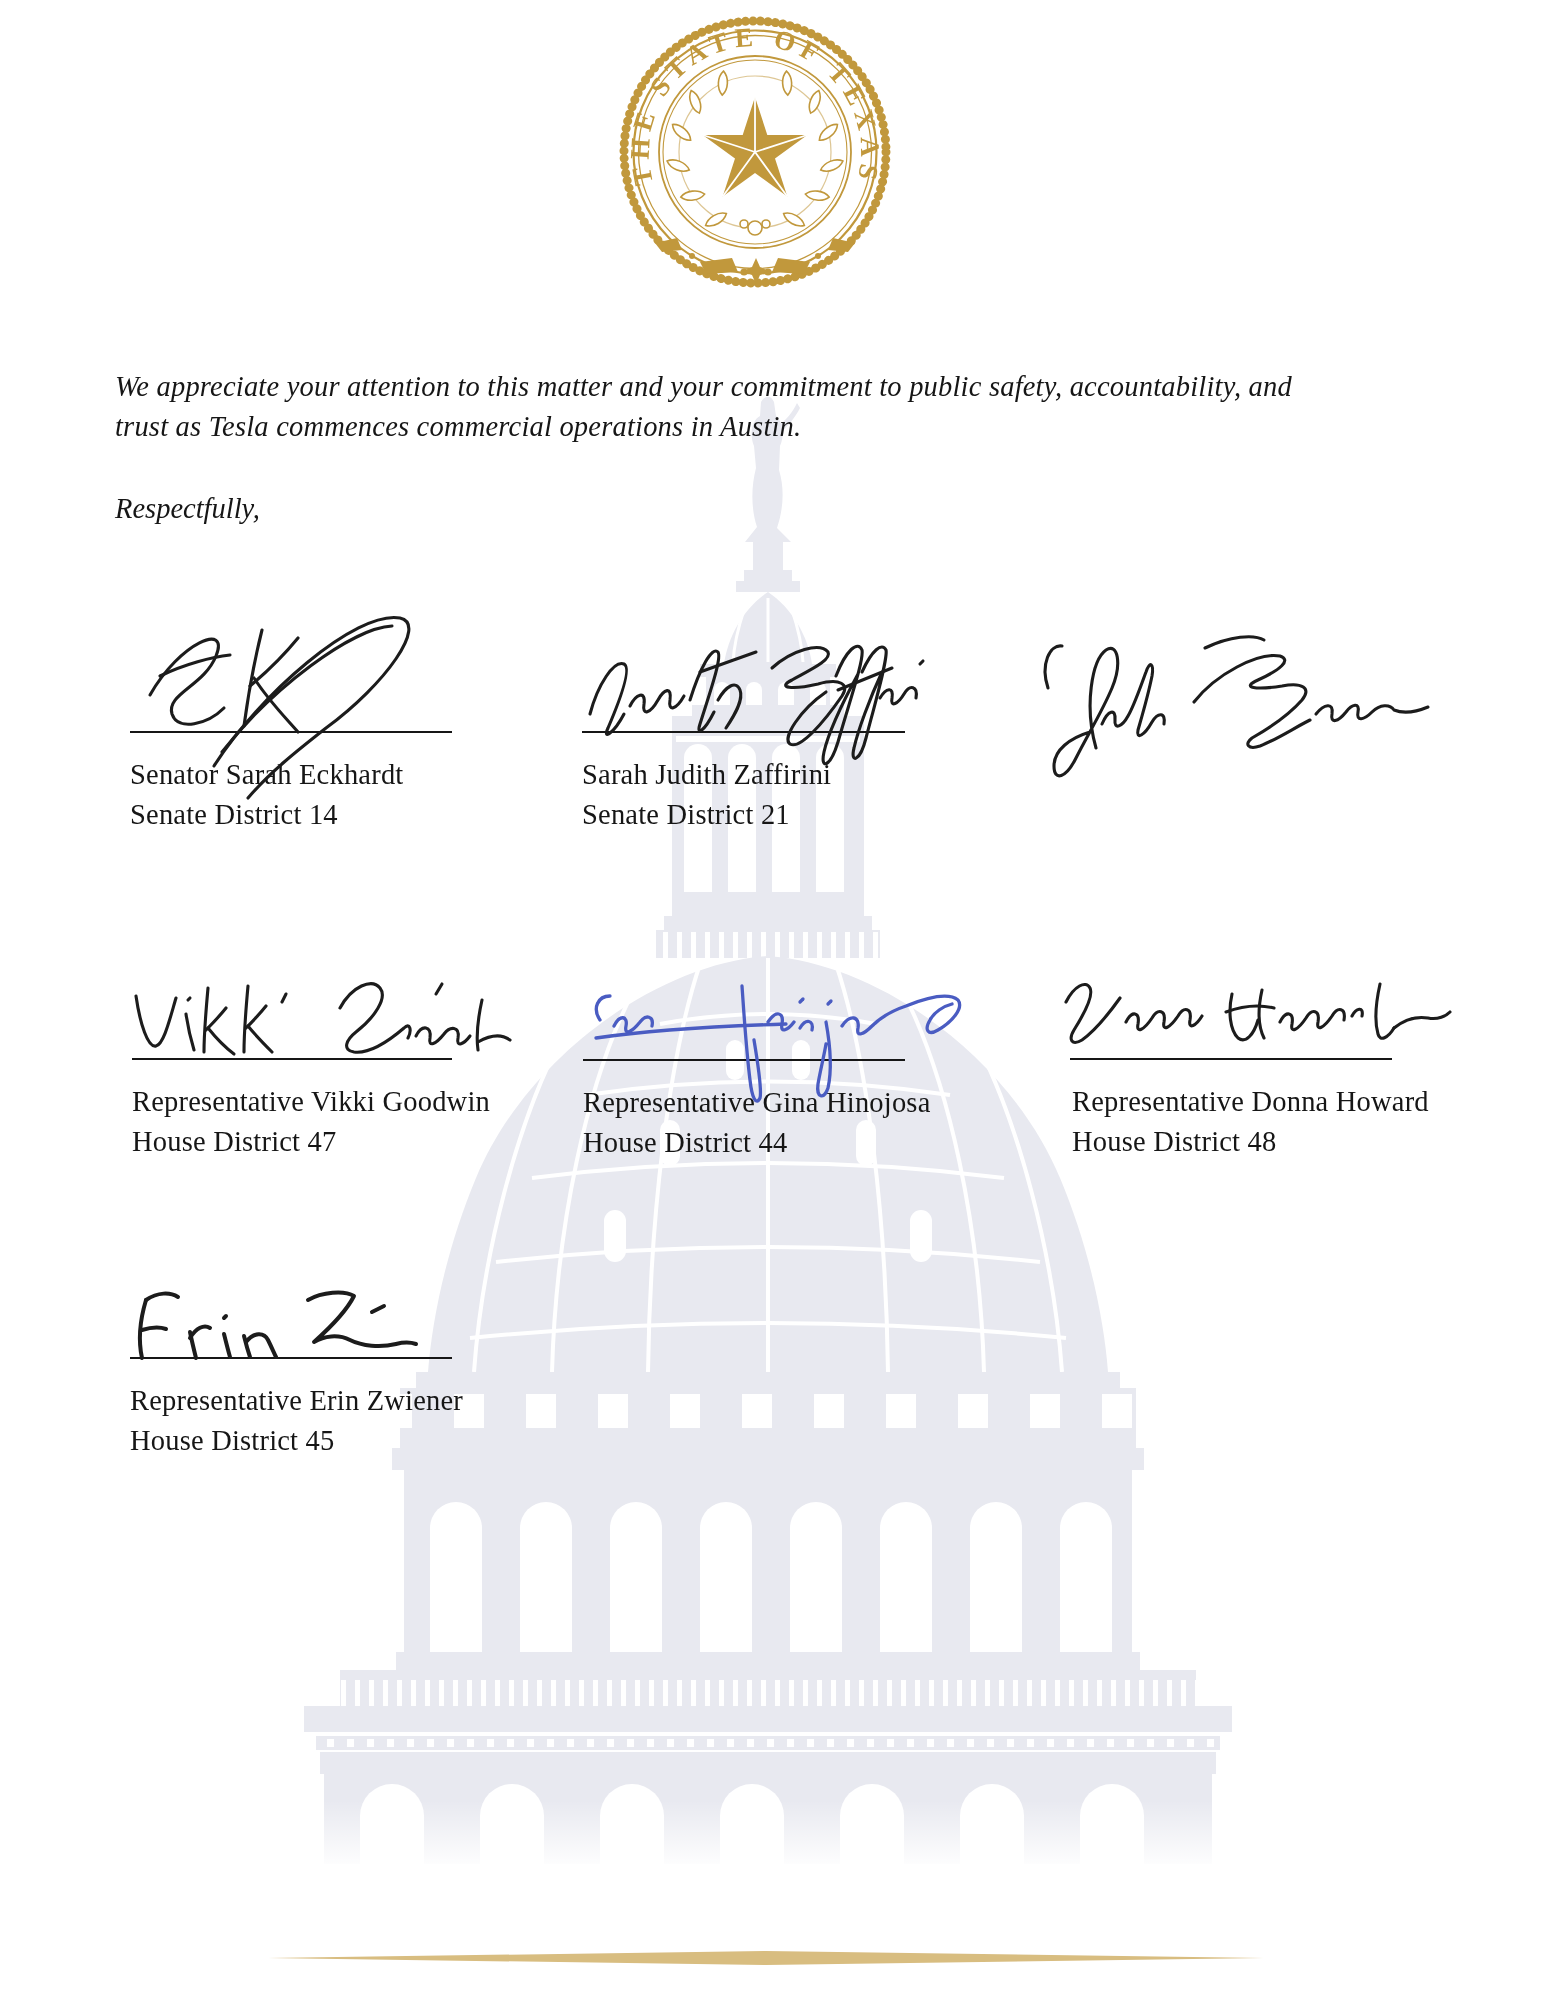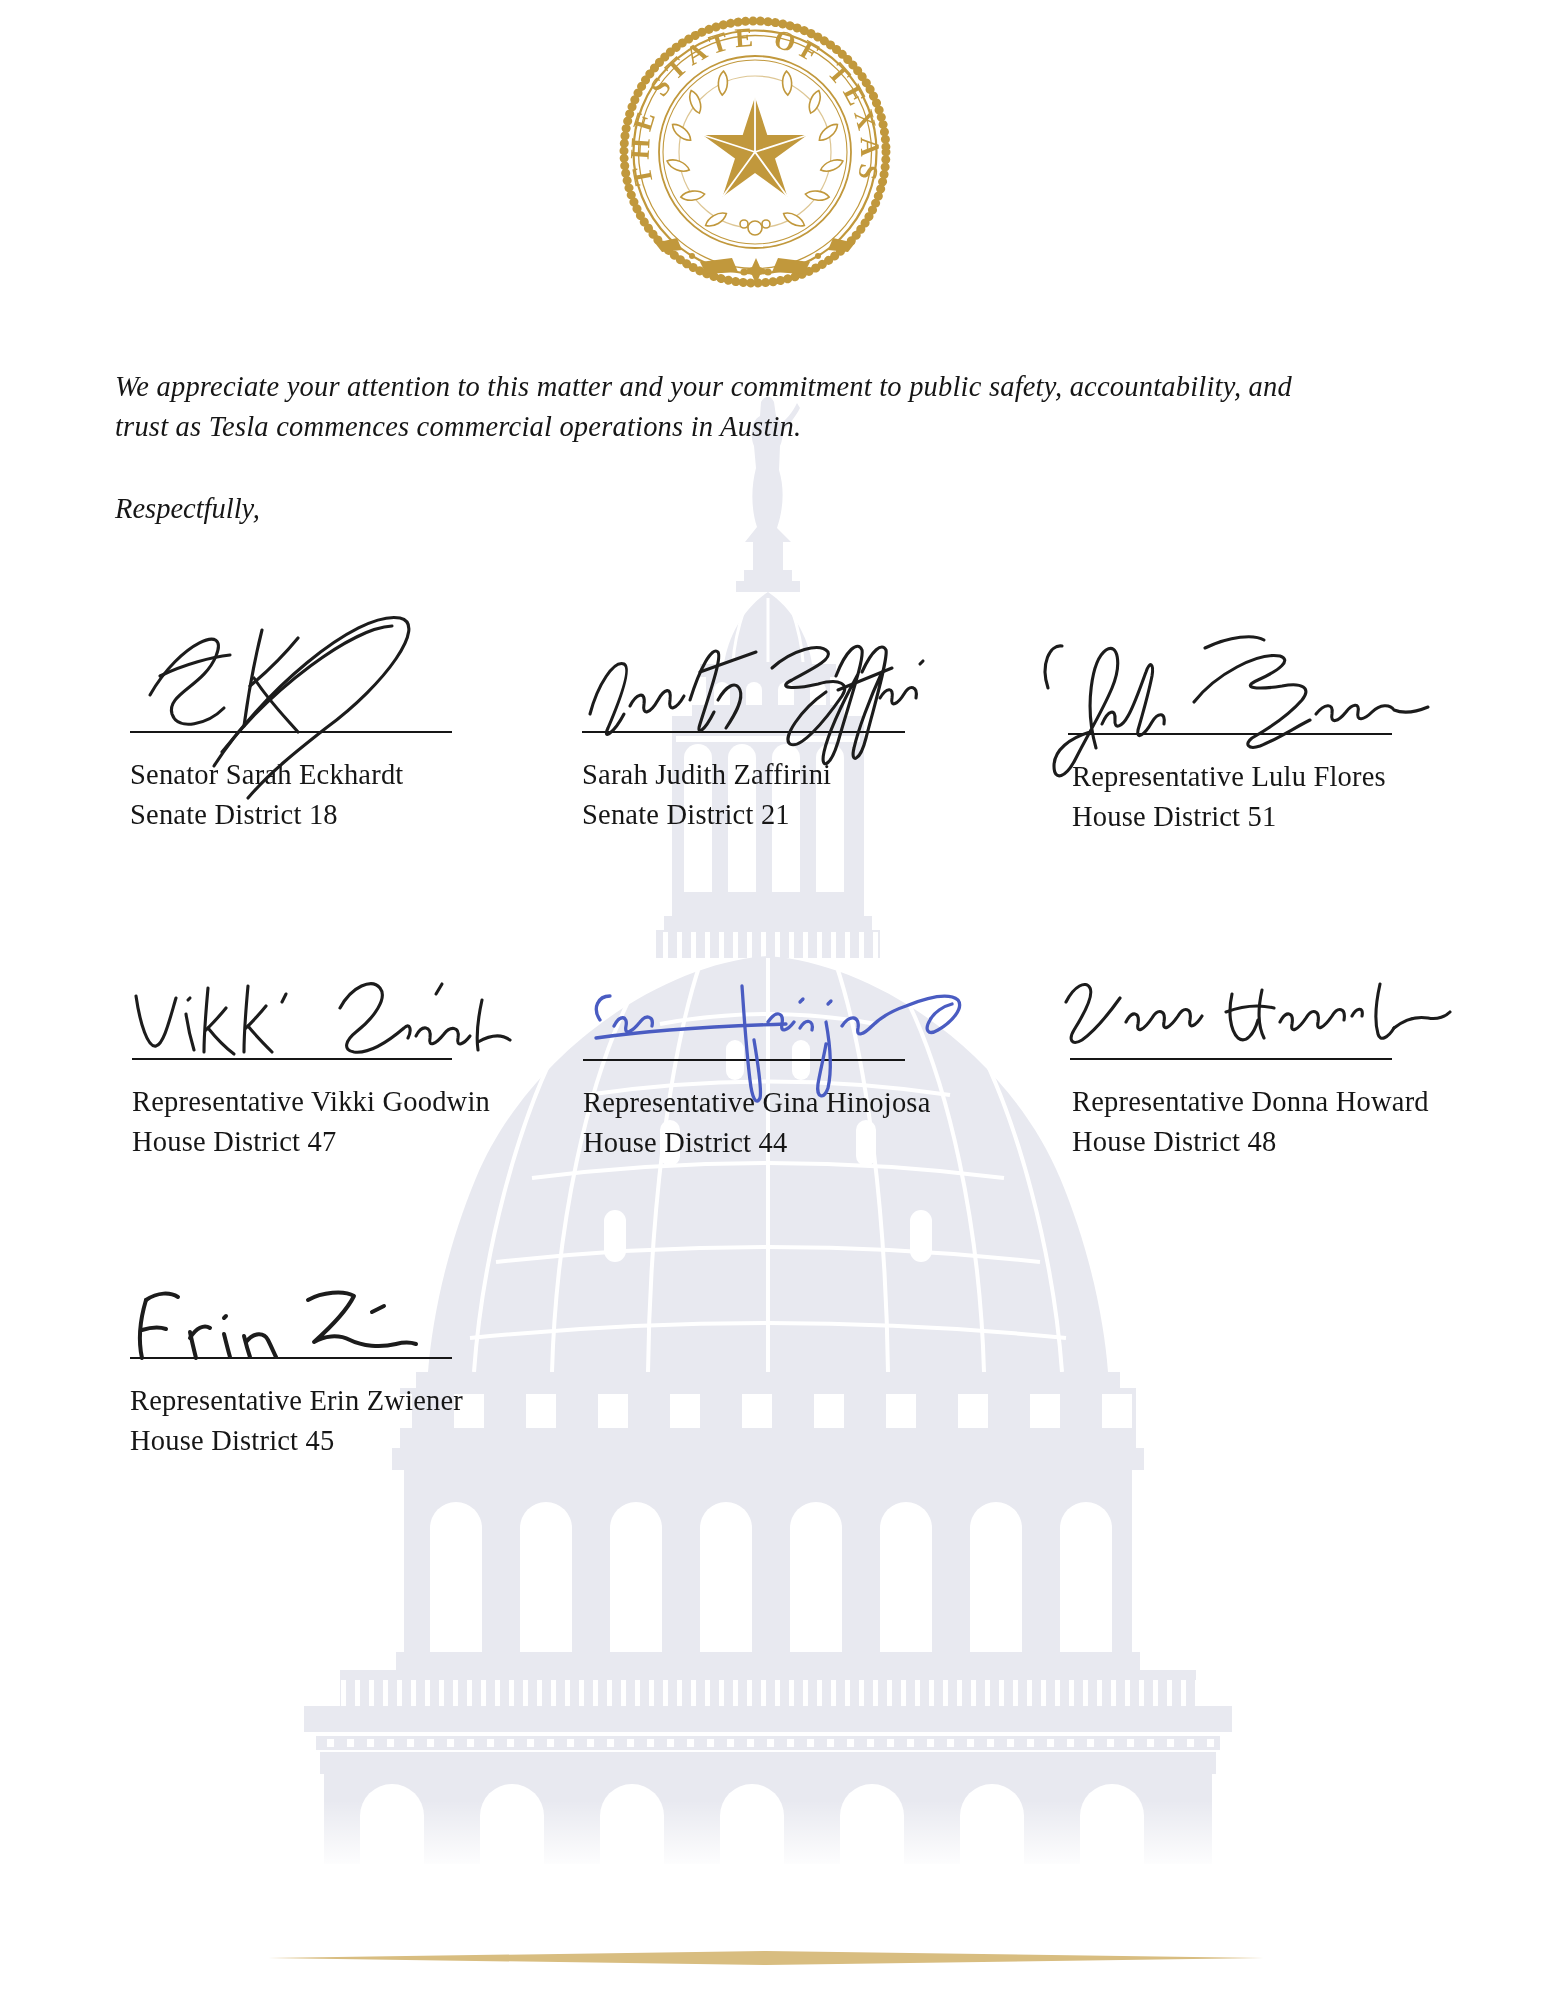--- a/index.html
+++ b/index.html
@@ -206,11 +206,6 @@
     <div class="nm">Sarah Judith Zaffirini</div>
     <div class="ds">Senate District 21</div>
   </div>
-  <div class="sig" style="left:1068px;top:733px;width:324px">
-    <div class="rule"></div>
-    <div class="nm" style="padding-left:4px">Representative Lulu Flores</div>
-    <div class="ds" style="padding-left:4px">House District 51</div>
-  </div>
   <div class="sig" style="left:132px;top:1058px;width:320px">
     <div class="rule"></div>
     <div class="nm">Representative Vikki Goodwin</div>

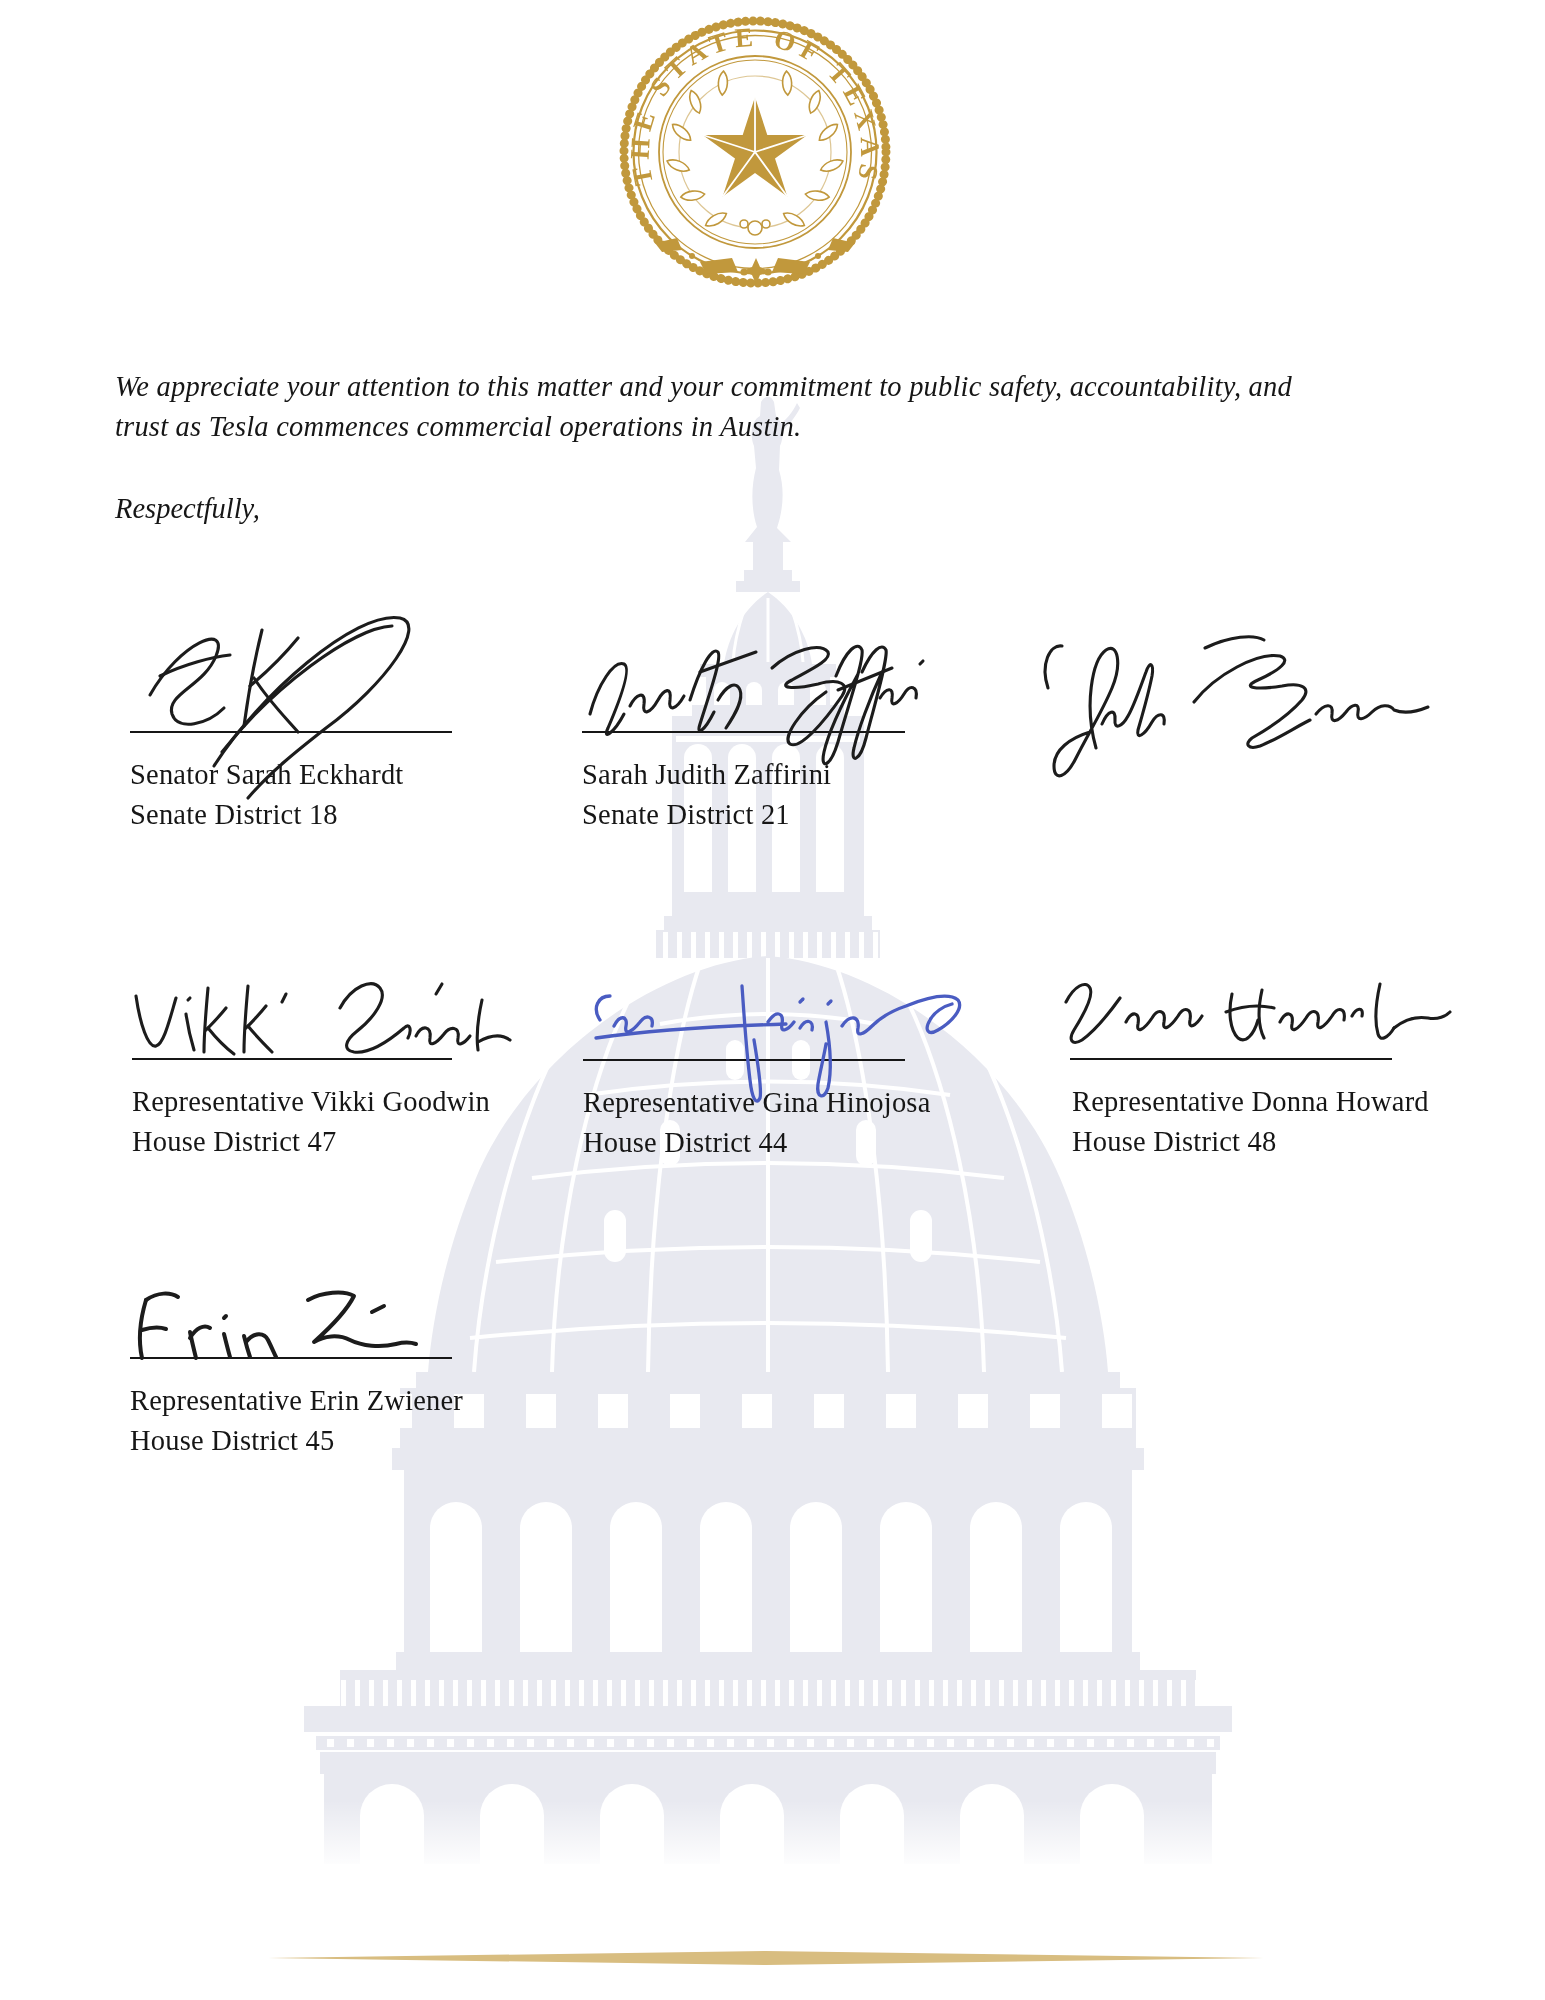--- a/index.html
+++ b/index.html
@@ -199,7 +199,7 @@
   <div class="sig" style="left:130px;top:731px;width:322px">
     <div class="rule"></div>
     <div class="nm">Senator Sarah Eckhardt</div>
-    <div class="ds">Senate District 18</div>
+    <div class="ds">Senate District 14</div>
   </div>
   <div class="sig" style="left:582px;top:731px;width:323px">
     <div class="rule"></div>

